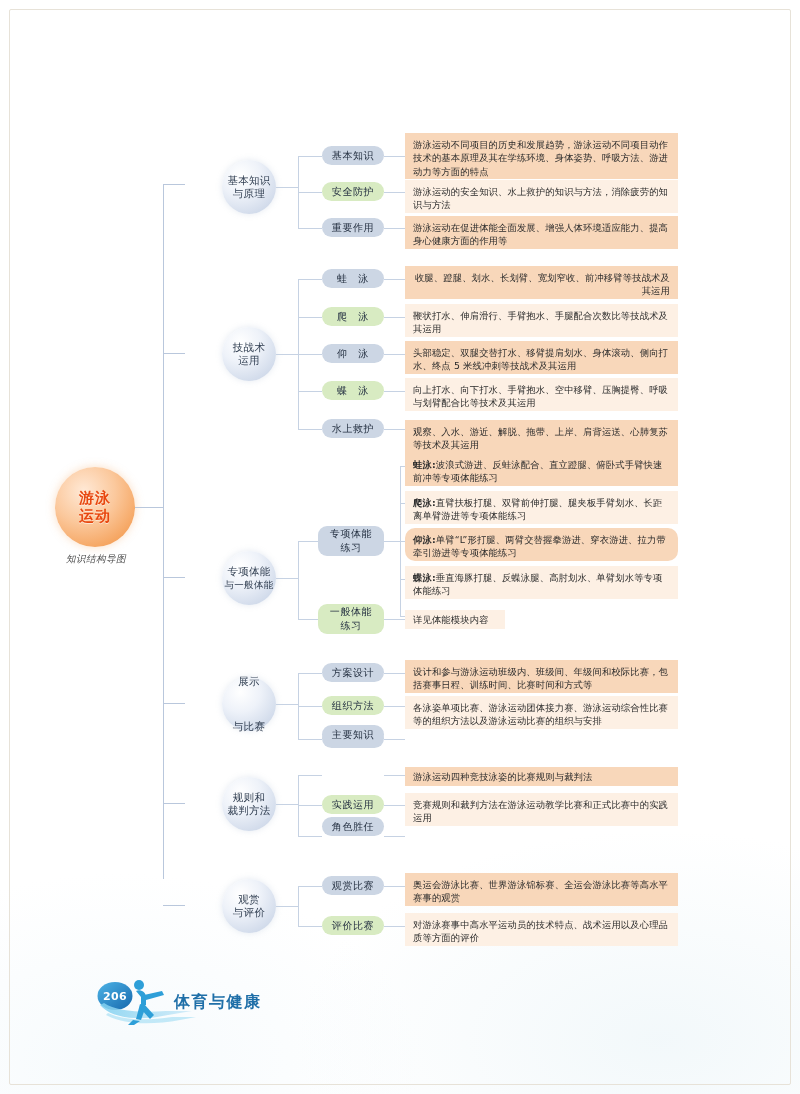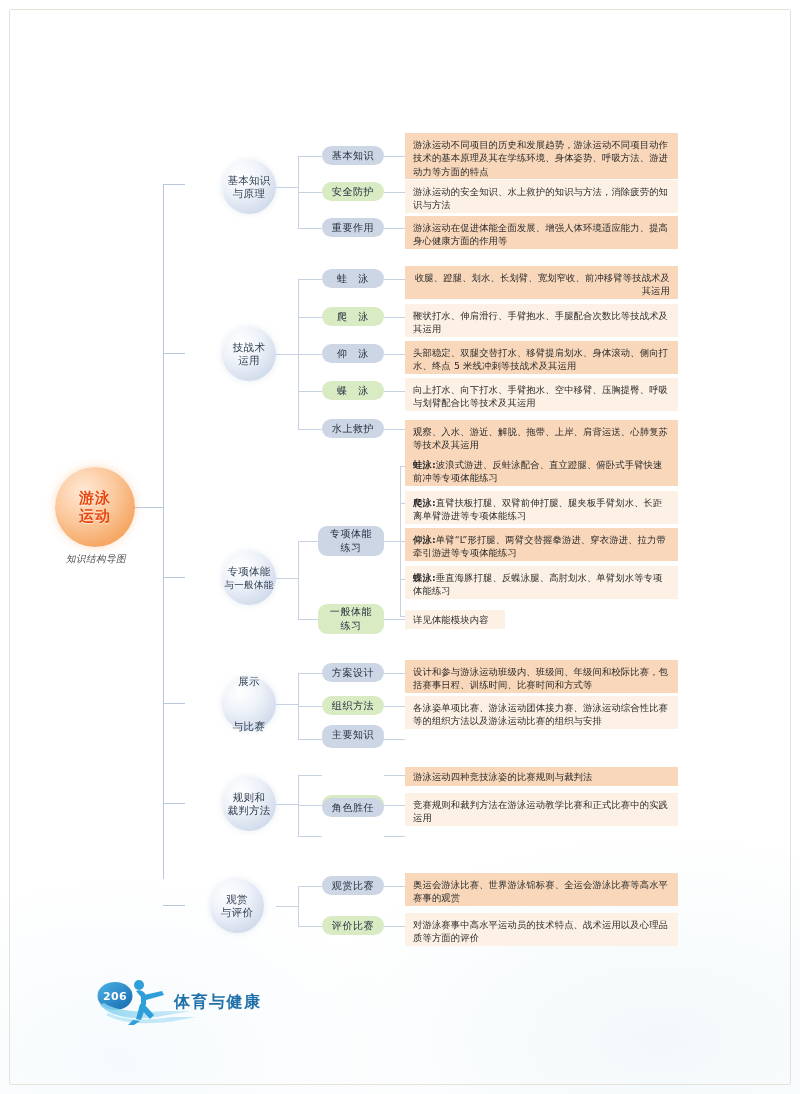--- a/index.html
+++ b/index.html
@@ -198,7 +198,7 @@
 
   <div class="cbox dark" style="left:405px;top:453px;width:273px;height:33px;"><b>蛙泳:</b><span>波浪式游进、反蛙泳配合、直立蹬腿、俯卧式手臂快速前冲等专项体能练习</span></div>
   <div class="cbox light" style="left:405px;top:491px;width:273px;height:33px;"><b>爬泳:</b><span>直臂扶板打腿、双臂前伸打腿、腿夹板手臂划水、长距离单臂游进等专项体能练习</span></div>
-  <div class="cbox dark" style="left:405px;top:528px;width:273px;height:33px;"><b>仰泳:</b><span>单臂“L”形打腿、两臂交替握拳游进、穿衣游进、拉力带牵引游进等专项体能练习</span></div>
+  <div class="cbox dark" style="left:405px;top:528px;width:273px;height:33px;border-radius:10px;"><b>仰泳:</b><span>单臂“L”形打腿、两臂交替握拳游进、穿衣游进、拉力带牵引游进等专项体能练习</span></div>
   <div class="cbox light" style="left:405px;top:566px;width:273px;height:33px;"><b>蝶泳:</b><span>垂直海豚打腿、反蝶泳腿、高肘划水、单臂划水等专项体能练习</span></div>
 
   <div class="pill green two" style="left:318px;top:604px;width:66px;">

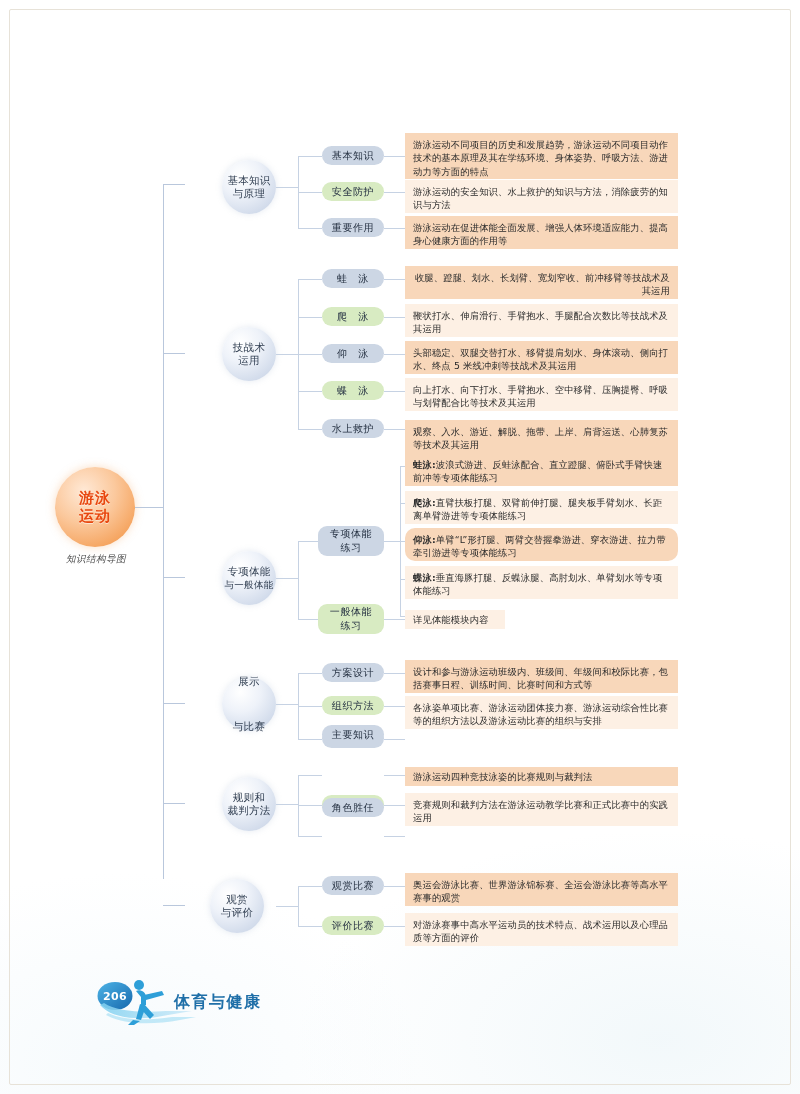--- a/index.html
+++ b/index.html
@@ -259,7 +259,7 @@
   <div class="hline lt" style="left:384px;top:805px;width:21px;"></div>
   <div class="cbox light" style="left:405px;top:793px;width:273px;height:33px;">竞赛规则和裁判方法在游泳运动教学比赛和正式比赛中的实践运用</div>
 
-  <div class="pill blue" style="left:322px;top:798px;width:62px;">
+  <div class="pill blue" style="left:322px;top:817px;width:62px;">
       <span>角色胜任</span>
     </div>
   <div class="hline lt" style="left:384px;top:836px;width:21px;"></div>

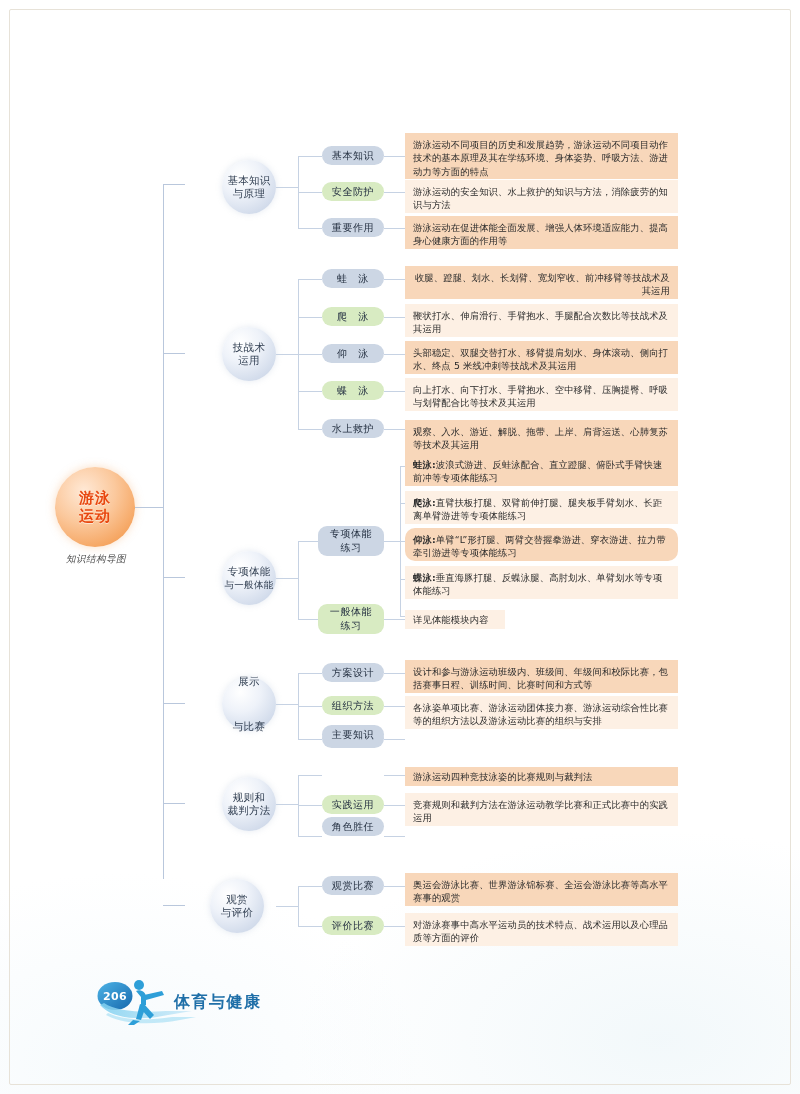--- a/index.html
+++ b/index.html
@@ -265,7 +265,7 @@
   <div class="hline lt" style="left:384px;top:836px;width:21px;"></div>
 
   <div class="hline" style="left:163px;top:905px;width:22px;"></div>
-  <div class="branch-node" style="left:210px;top:879px;width:54px;height:54px;">
+  <div class="branch-node" style="left:222px;top:879px;width:54px;height:54px;">
     <div class="ln">观赏</div>
     <div class="ln">与评价</div>
   </div>

